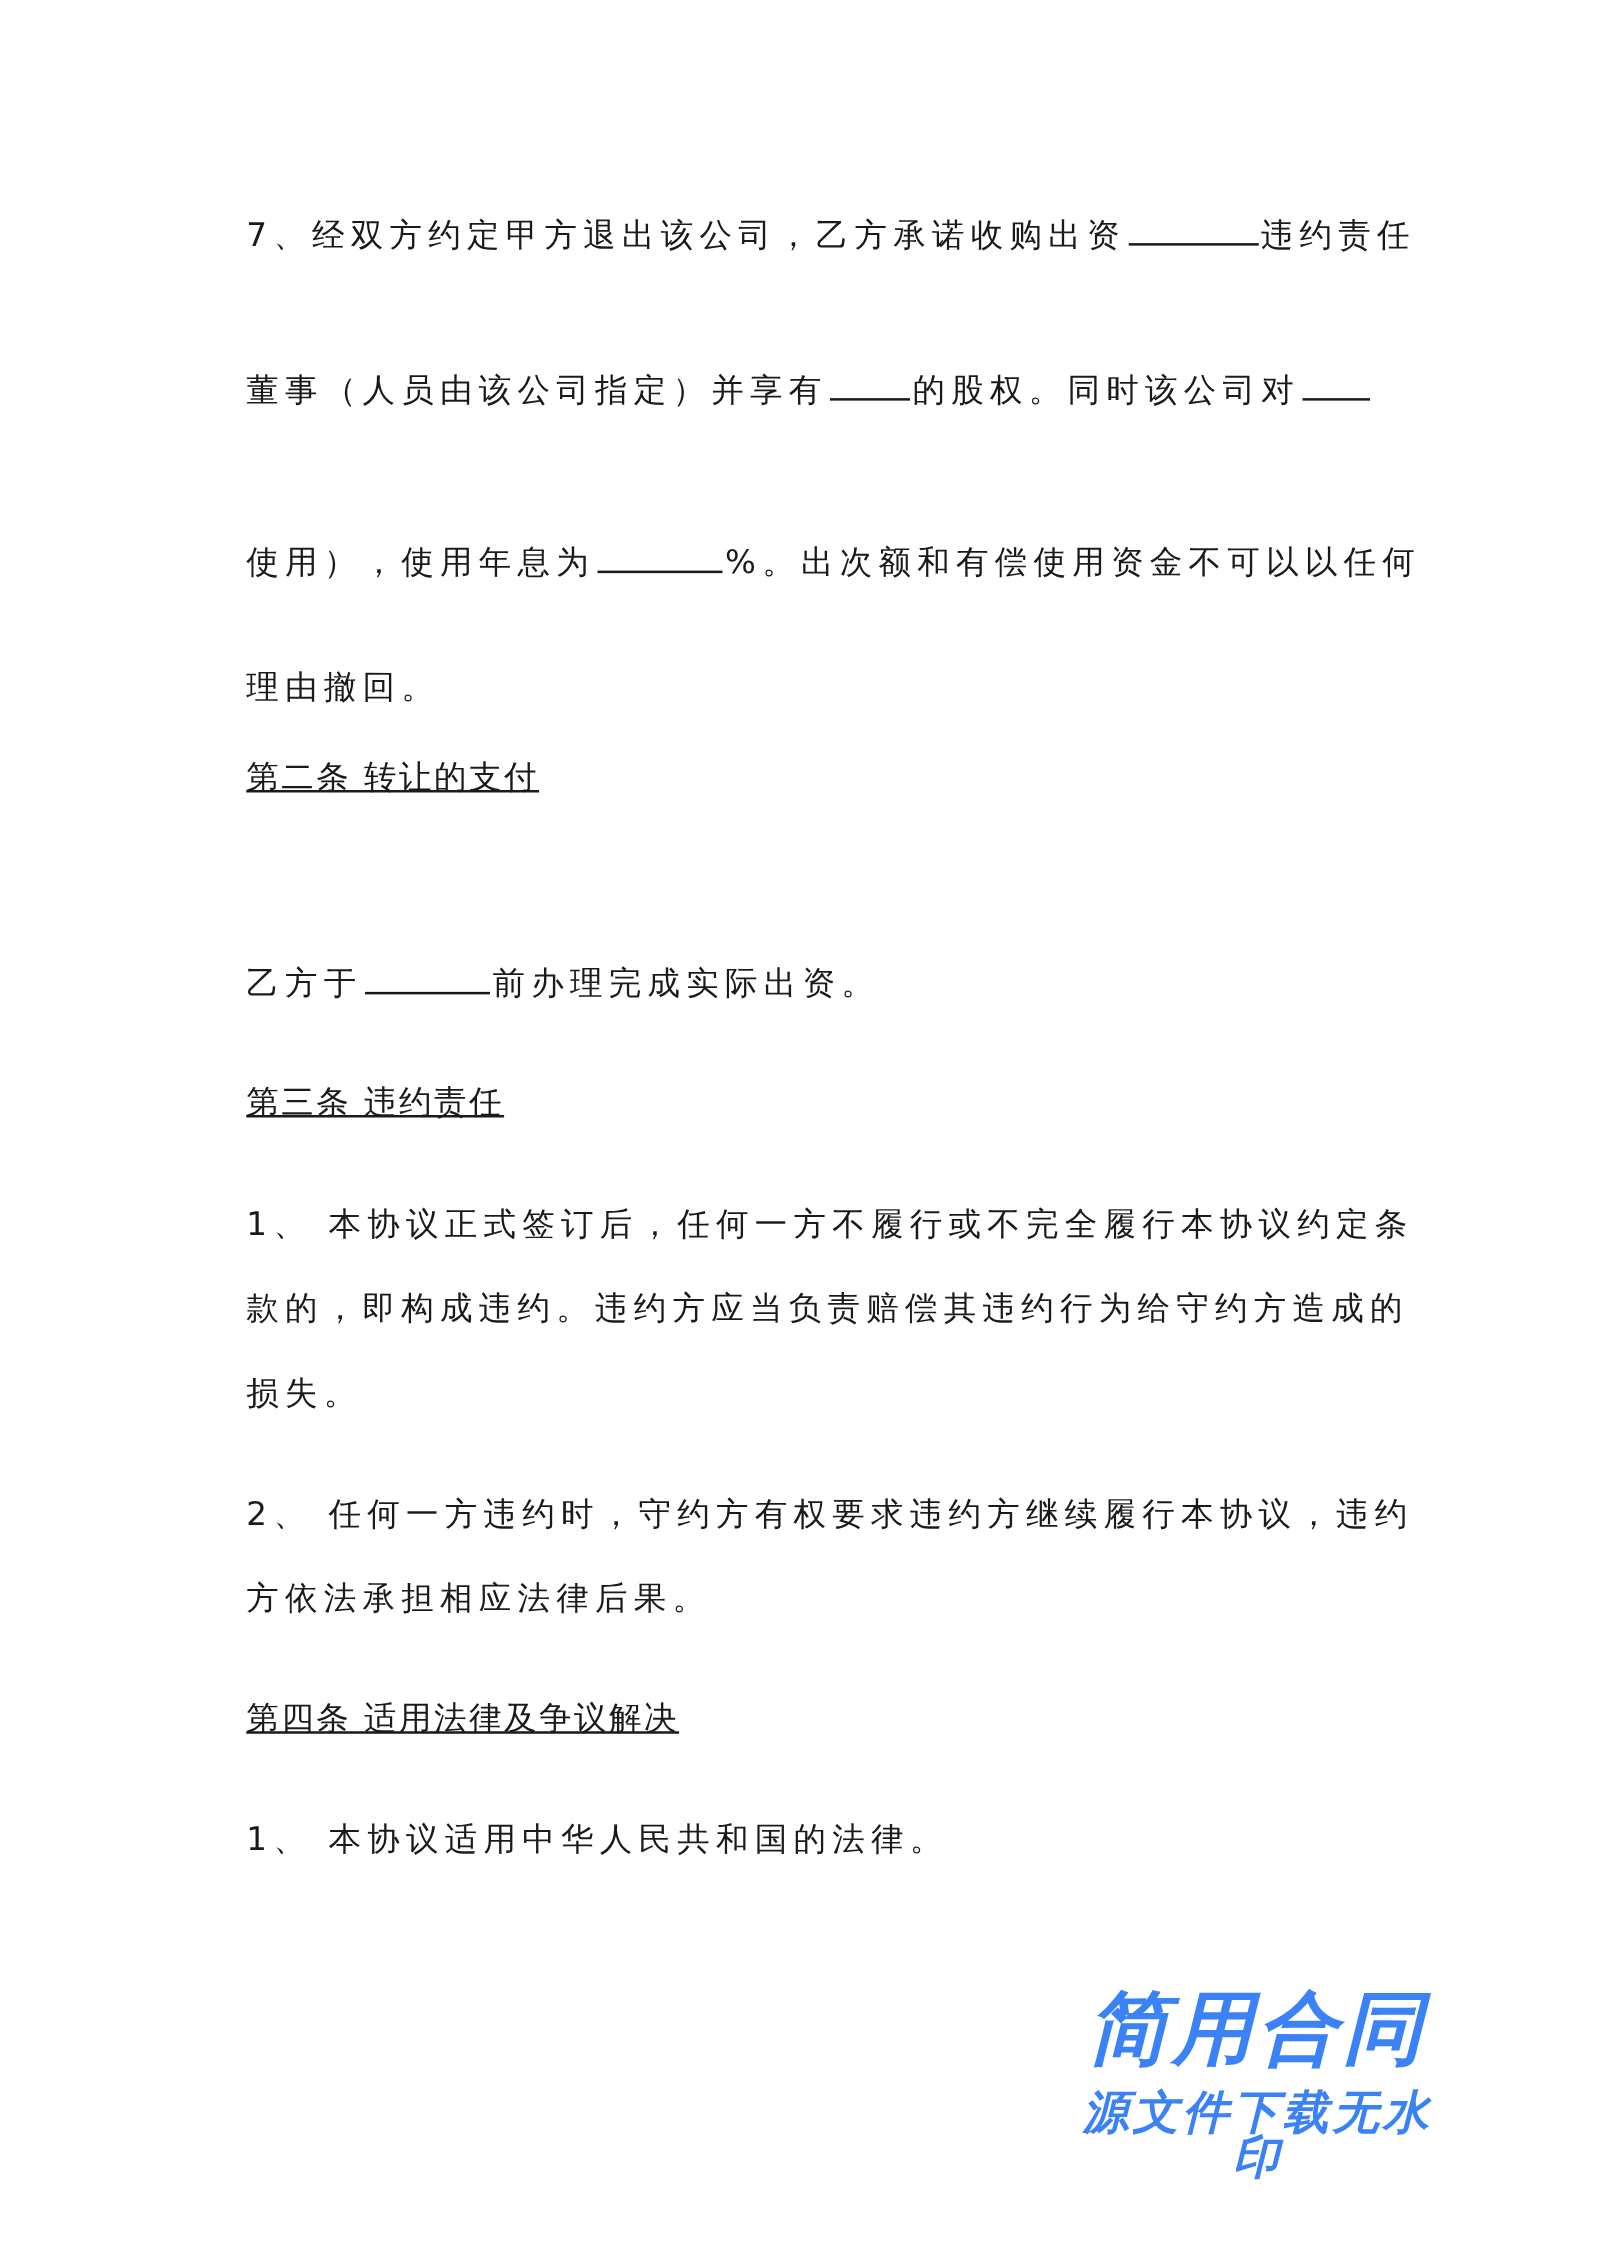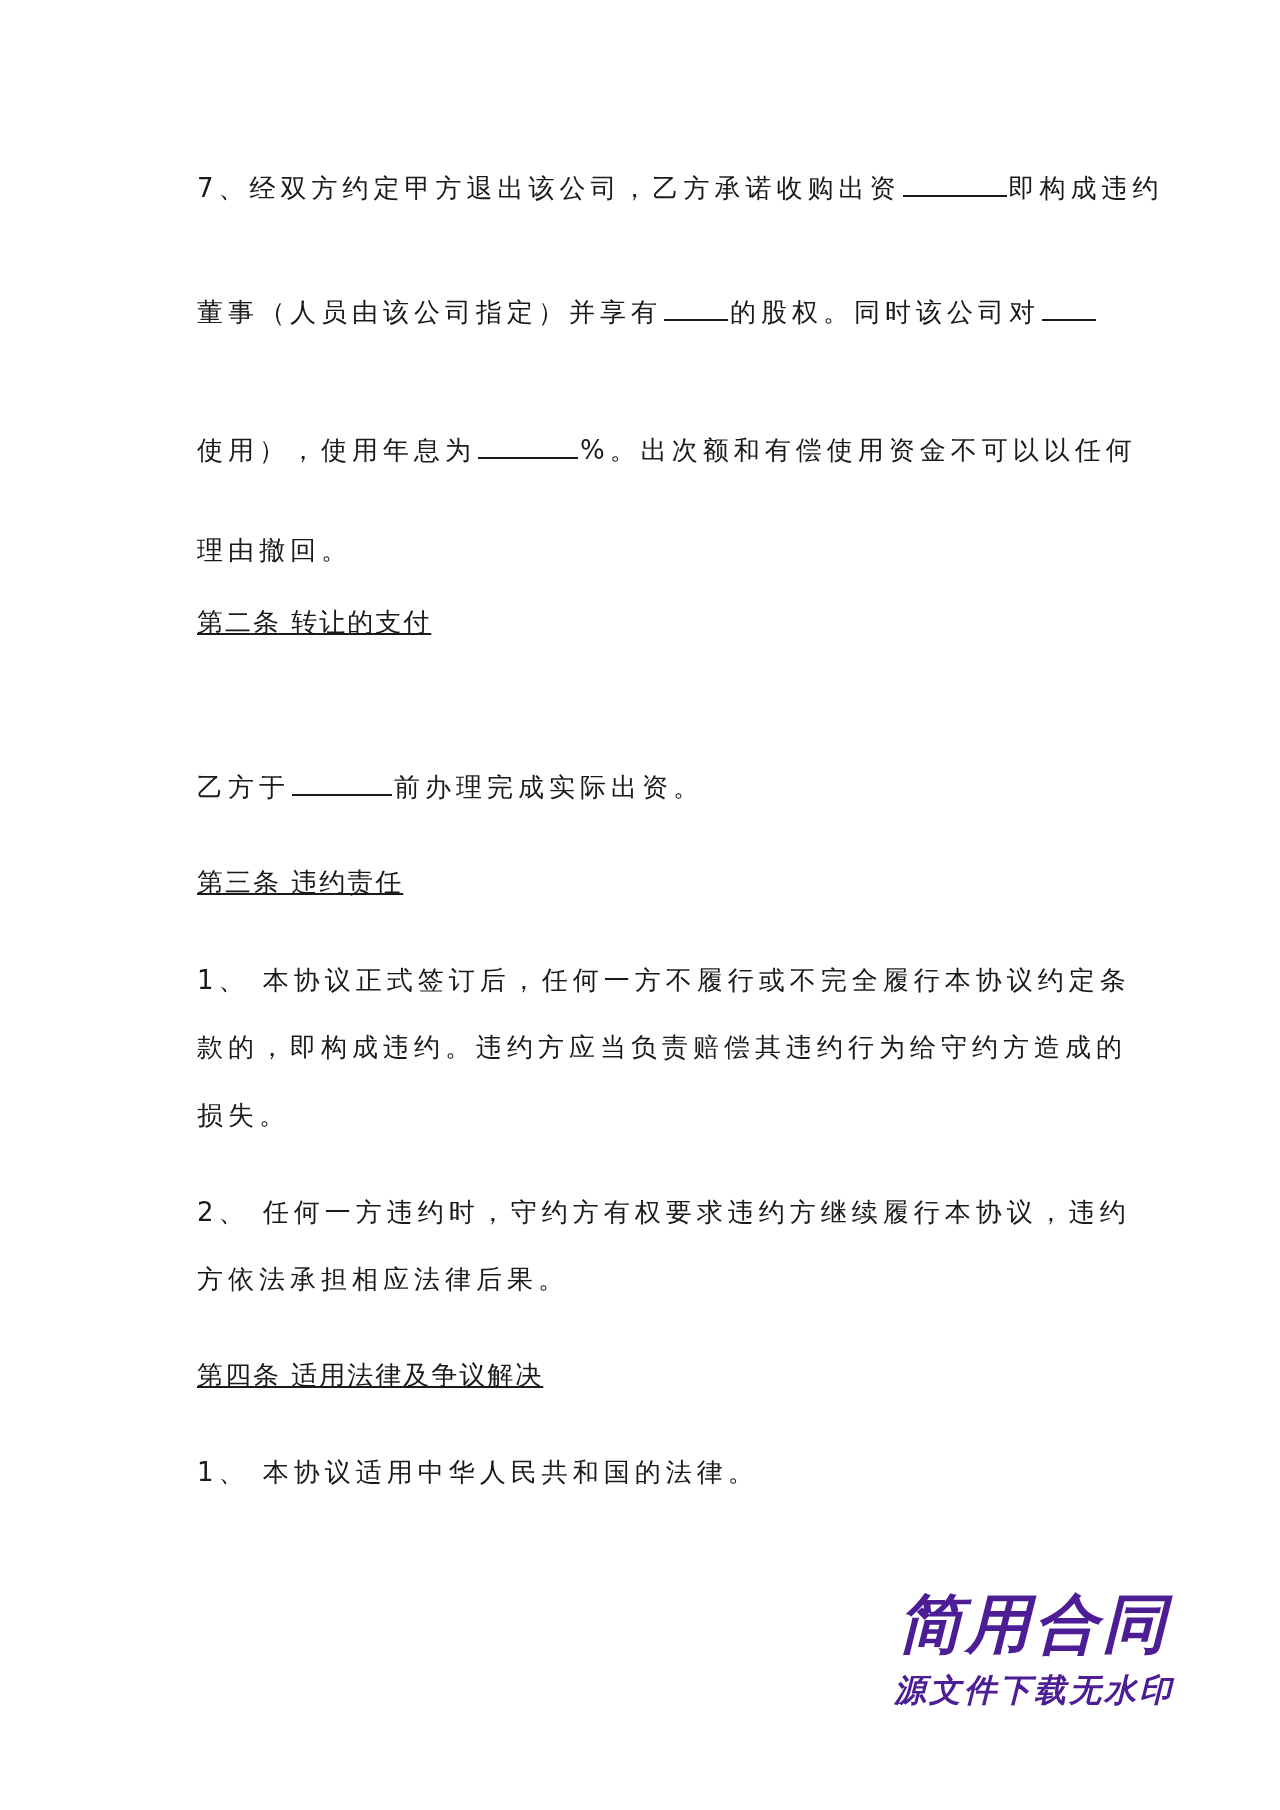--- a/index.html
+++ b/index.html
@@ -22,7 +22,7 @@
 <div class="page">
 
   <div class="line" style="top:187px">
-    <span>7、经双方约定甲方退出该公司，乙方承诺收购出资</span><span class="blank" style="width:104px"></span><span>即构成违约</span>
+    <span>7、经双方约定甲方退出该公司，乙方承诺收购出资</span><span class="blank" style="width:104px"></span><span>违约责任</span>
   </div>
   <div class="line" style="top:311px">
     <span>董事（人员由该公司指定）并享有</span><span class="blank" style="width:64px"></span><span>的股权。同时该公司对</span><span class="blank" style="width:54px"></span>

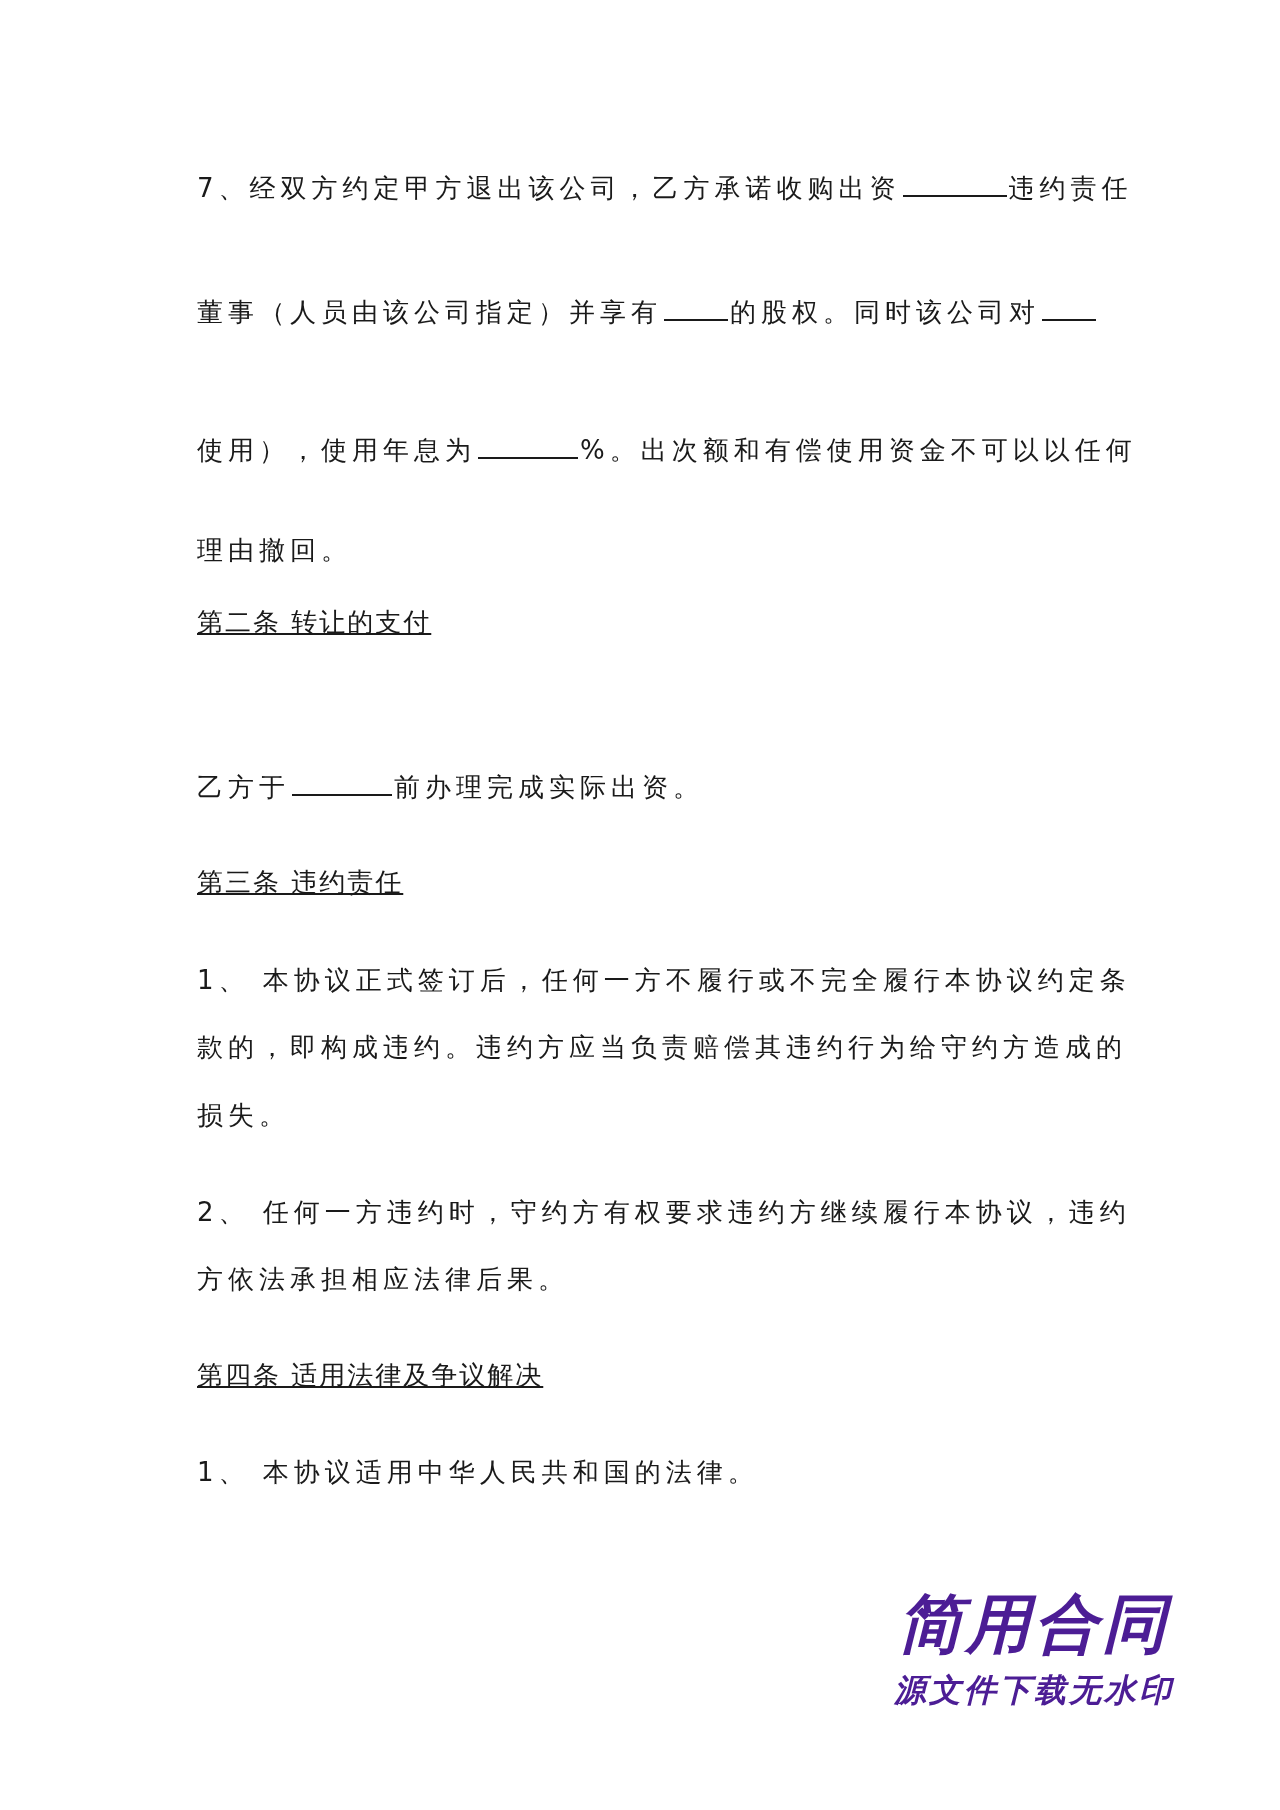--- a/index.html
+++ b/index.html
@@ -11,7 +11,7 @@
   .heading { letter-spacing: 2px; text-decoration: underline; }
   .blank { display: inline-block; border-bottom: 2px solid #1a1a1a; height: 26px;
            vertical-align: baseline; margin: 0 2px; }
-  .watermark { position: absolute; left: 884px; top: 1590px; width: 300px; color: #4c1d95;
+  .watermark { position: absolute; left: 856px; top: 1590px; width: 300px; color: #3b82f6;
                font-style: italic; font-weight: bold; text-align: center; }
   .wm-title { font-size: 64px; line-height: 68px; letter-spacing: 4px; }
   .wm-sub { font-size: 32px; line-height: 36px; letter-spacing: 3px; margin-top: 14px; font-style: italic; }

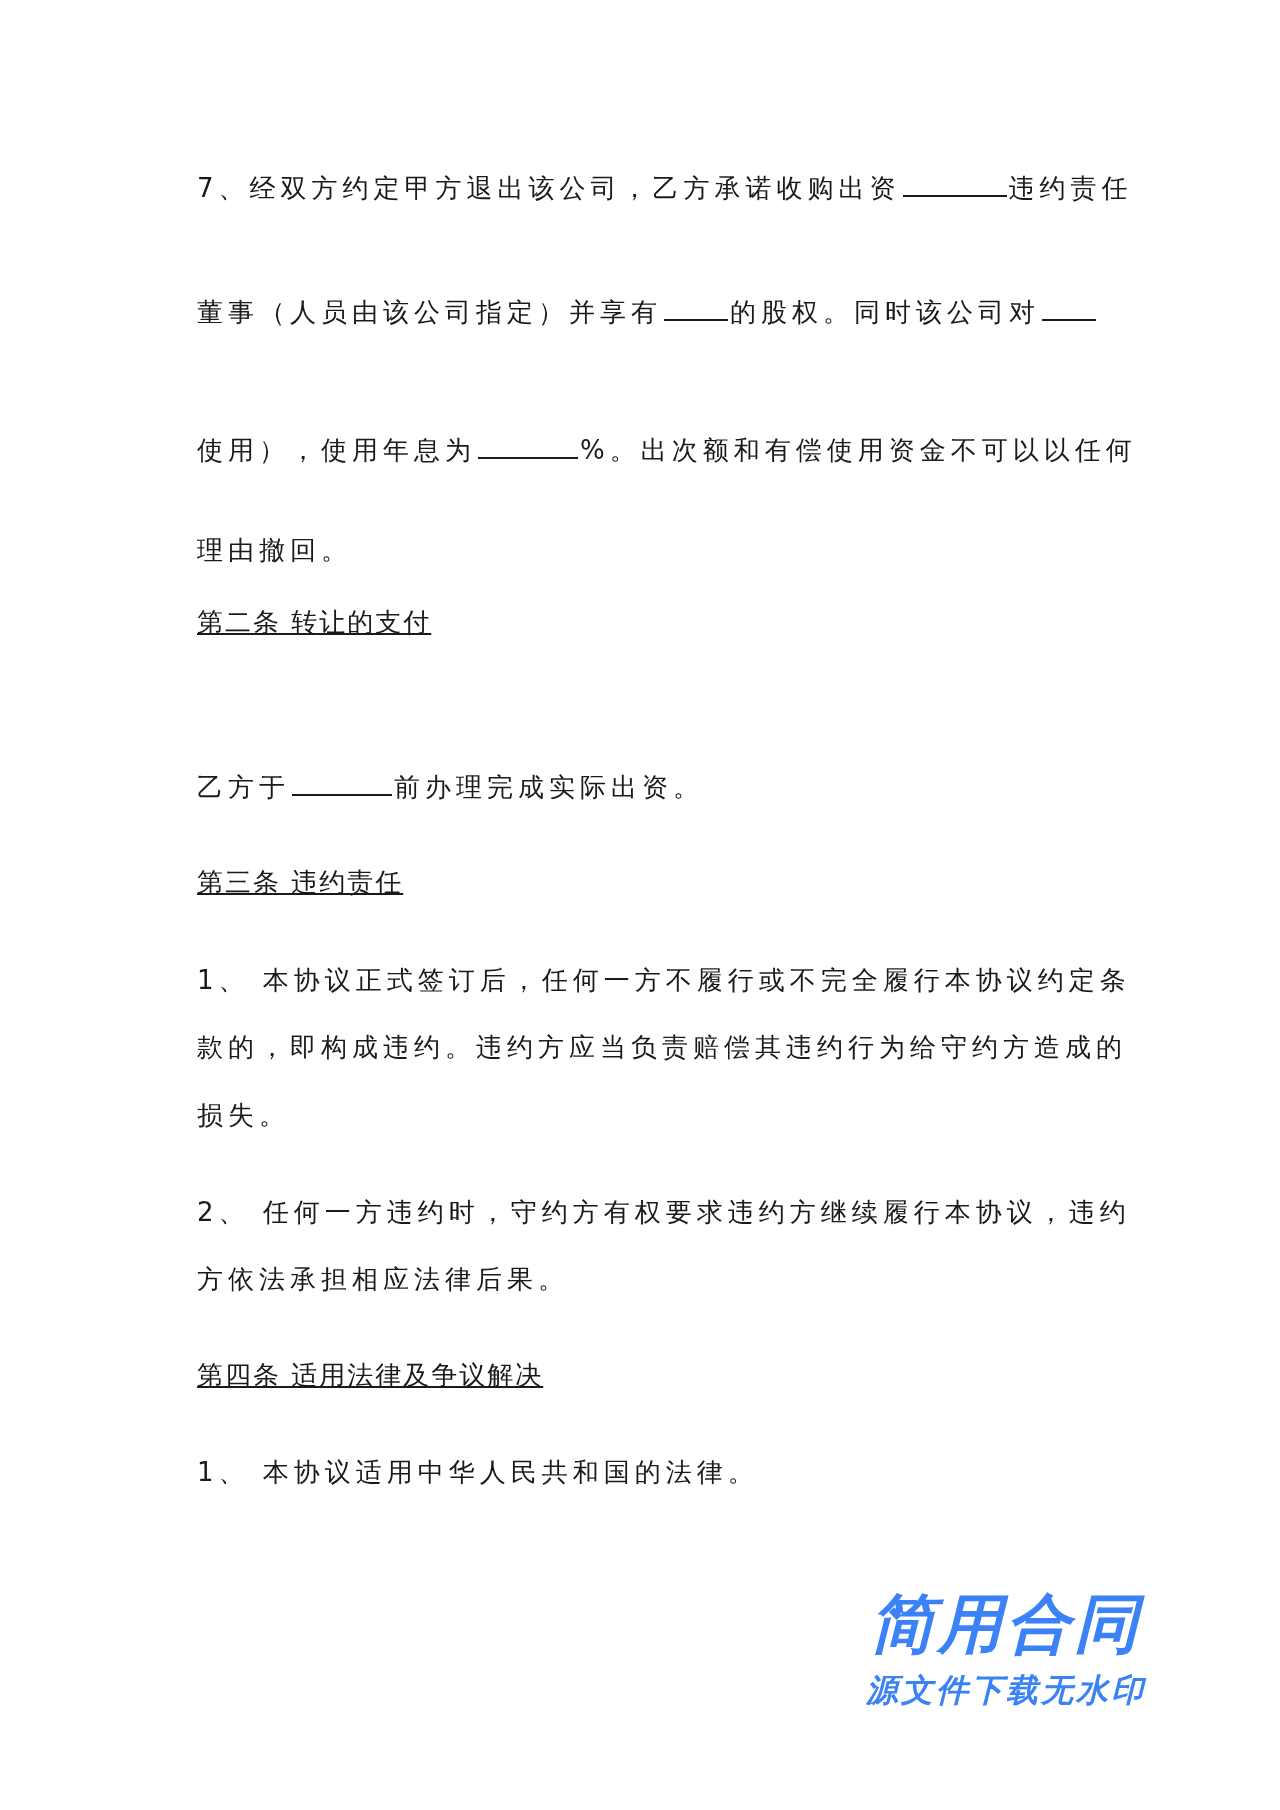--- a/index.html
+++ b/index.html
@@ -14,7 +14,7 @@
   .watermark { position: absolute; left: 856px; top: 1590px; width: 300px; color: #3b82f6;
                font-style: italic; font-weight: bold; text-align: center; }
   .wm-title { font-size: 64px; line-height: 68px; letter-spacing: 4px; }
-  .wm-sub { font-size: 32px; line-height: 36px; letter-spacing: 3px; margin-top: 14px; font-style: italic; }
+  .wm-sub { font-size: 37px; line-height: 36px; letter-spacing: 3px; margin-top: 14px; font-style: italic; }
 </style>
 </head>
 <body>

